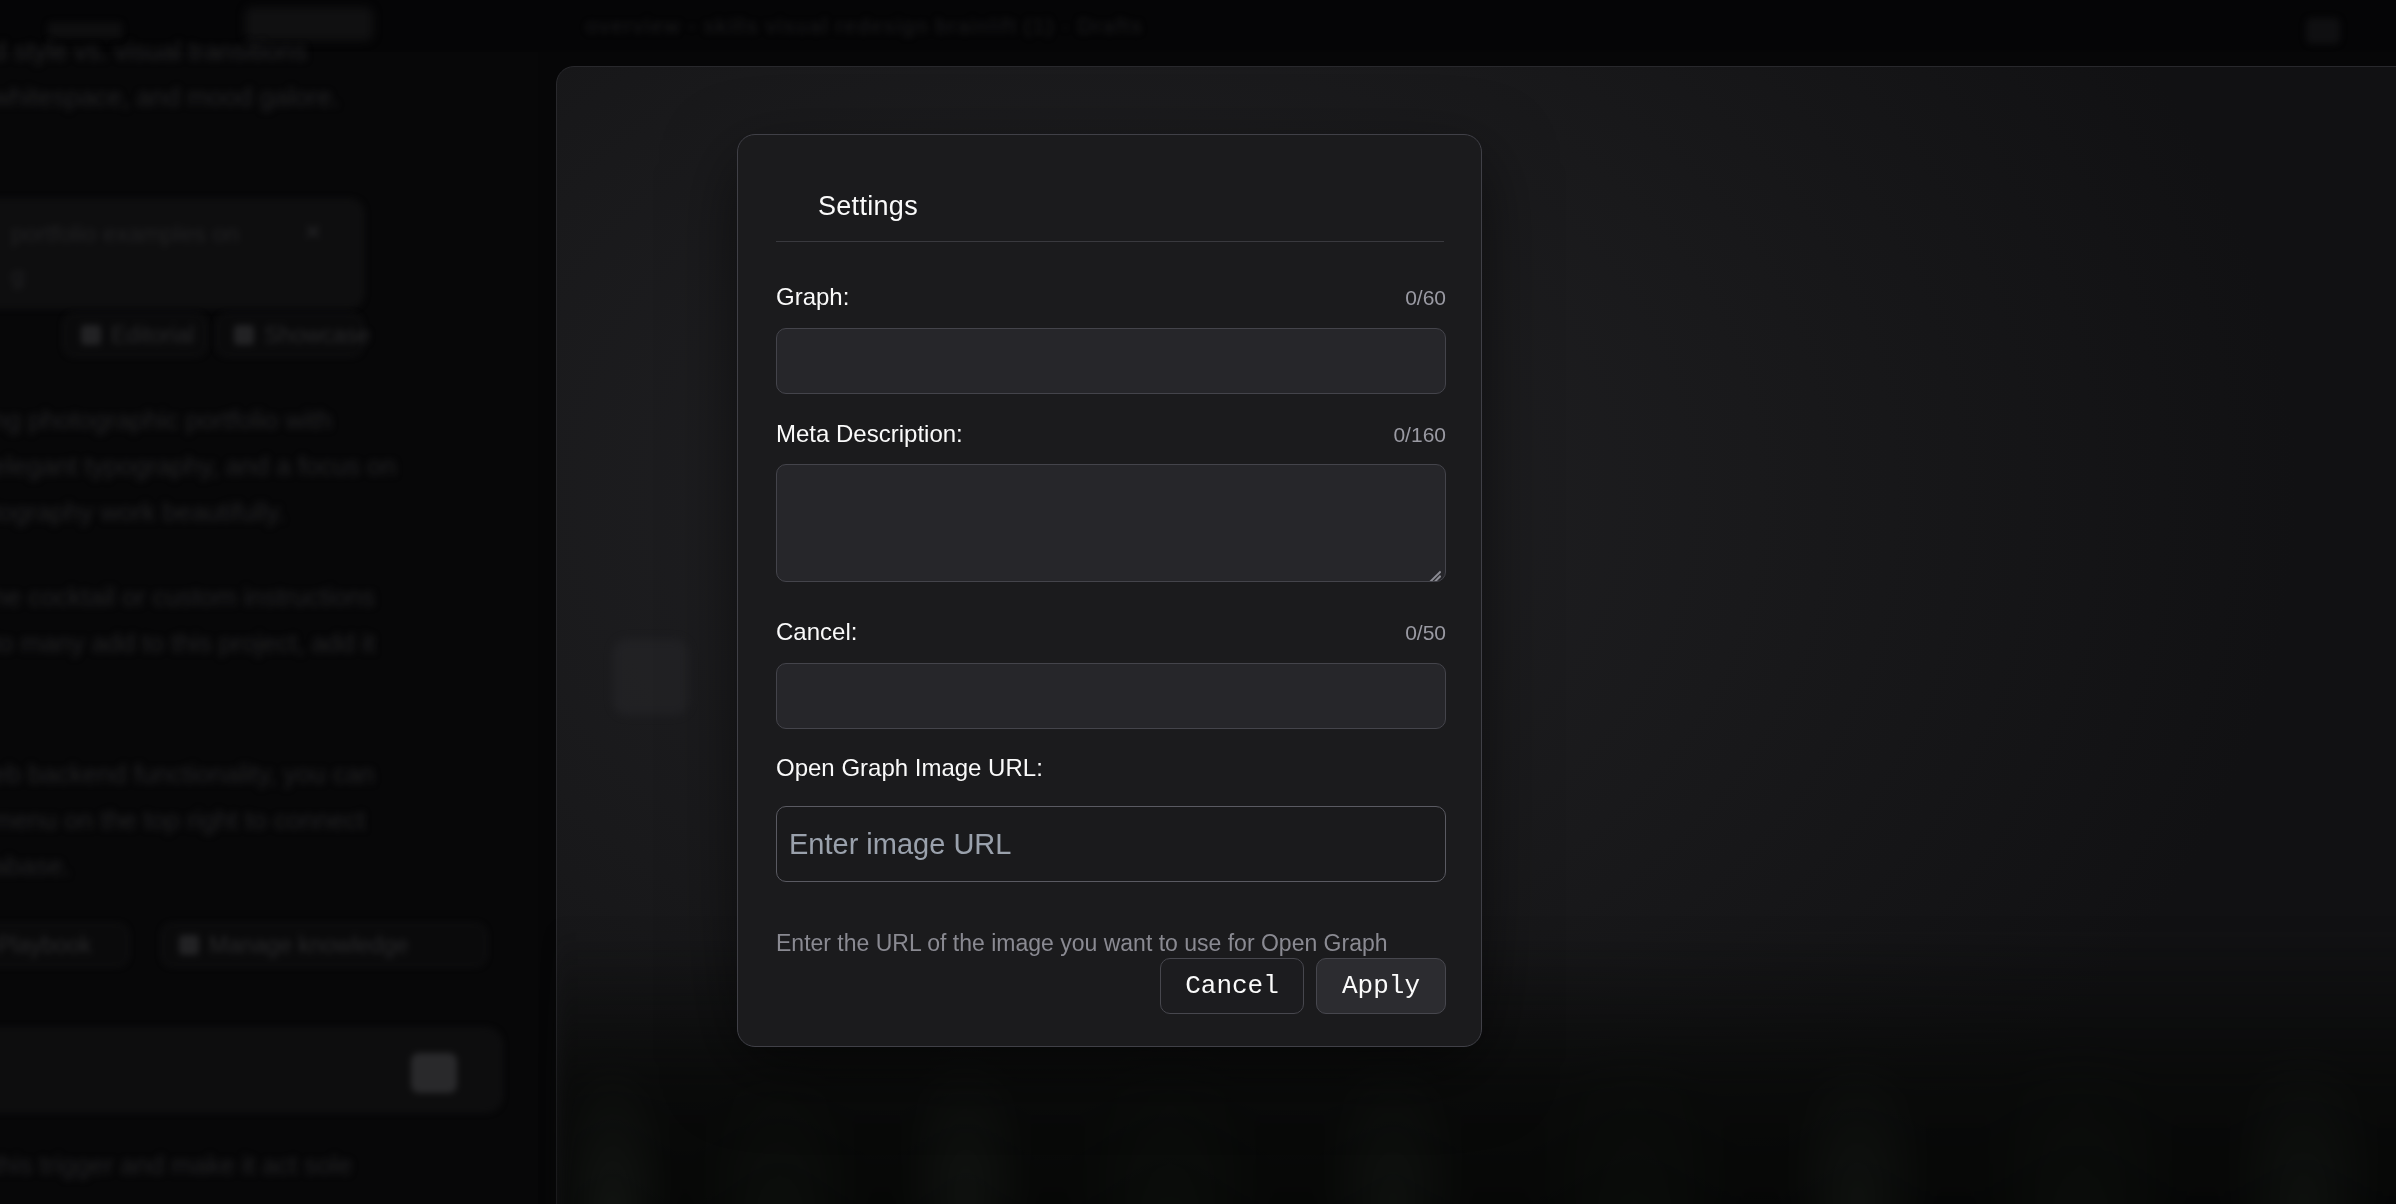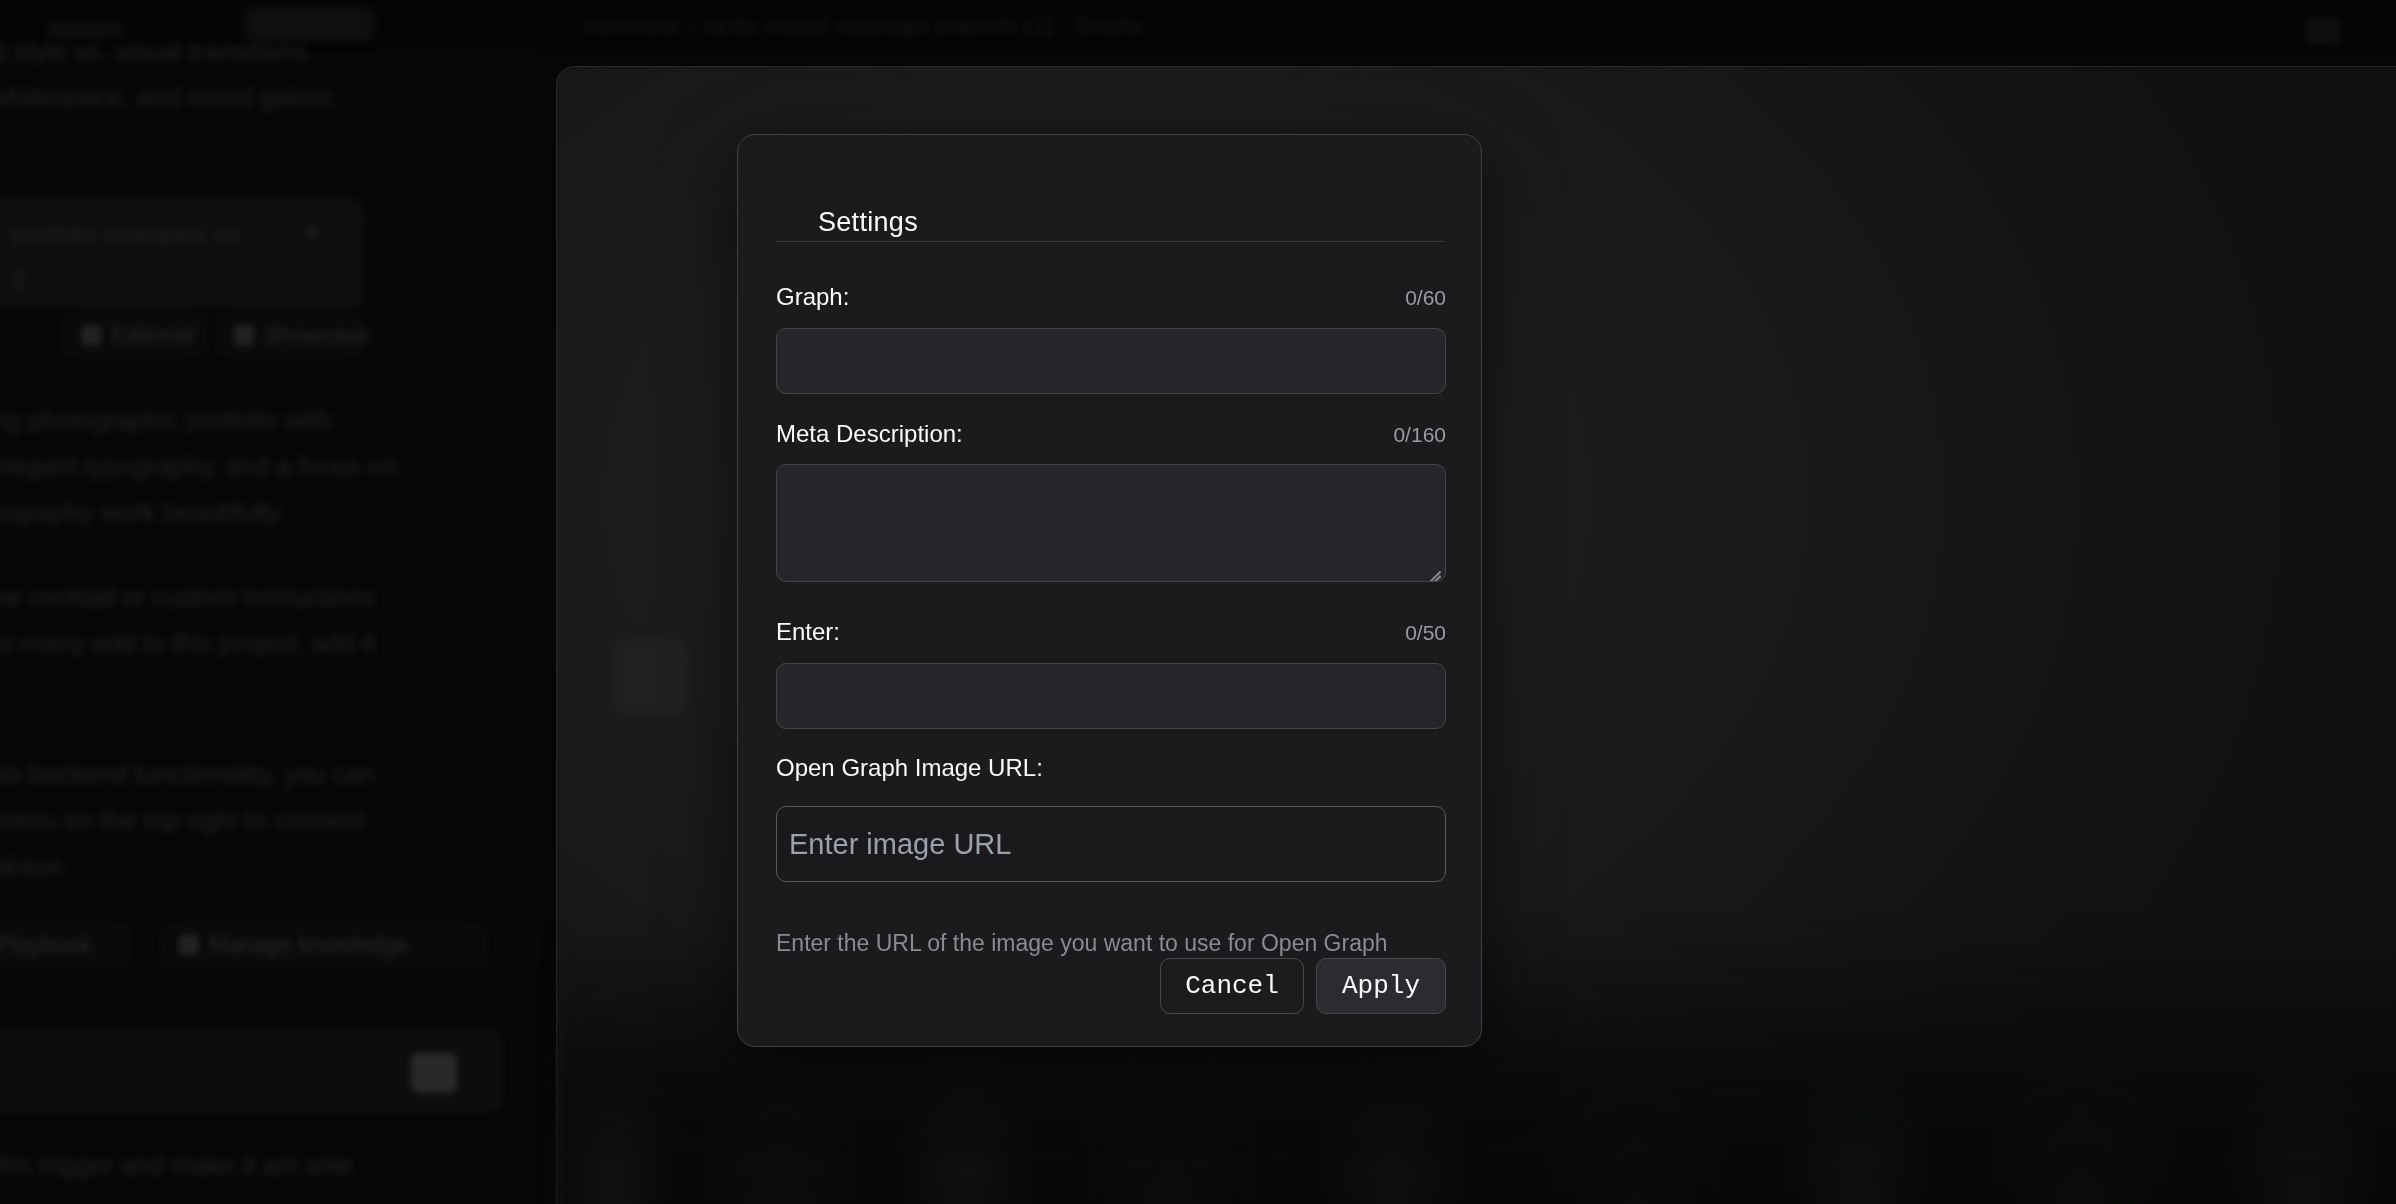--- a/index.html
+++ b/index.html
@@ -54,7 +54,7 @@
     background:#1b1b1d;border:1.5px solid #404047;border-radius:18px;
     box-shadow:0 24px 70px rgba(0,0,0,.55);color:#fafafa;
   }
-  .modal-title{position:absolute;left:80px;top:56px;font-size:27px;font-weight:500;letter-spacing:.3px;margin-top:16px;}
+  .modal-title{position:absolute;left:80px;top:56px;font-size:27px;font-weight:500;letter-spacing:.3px;}
   .modal-divider{position:absolute;left:38px;right:37px;top:106px;height:1px;background:#39393e;}
   .f-label{position:absolute;left:38px;font-size:24px;color:#fafafa;}
   .f-counter{position:absolute;right:35px;font-size:21px;color:#9a9aa3;}

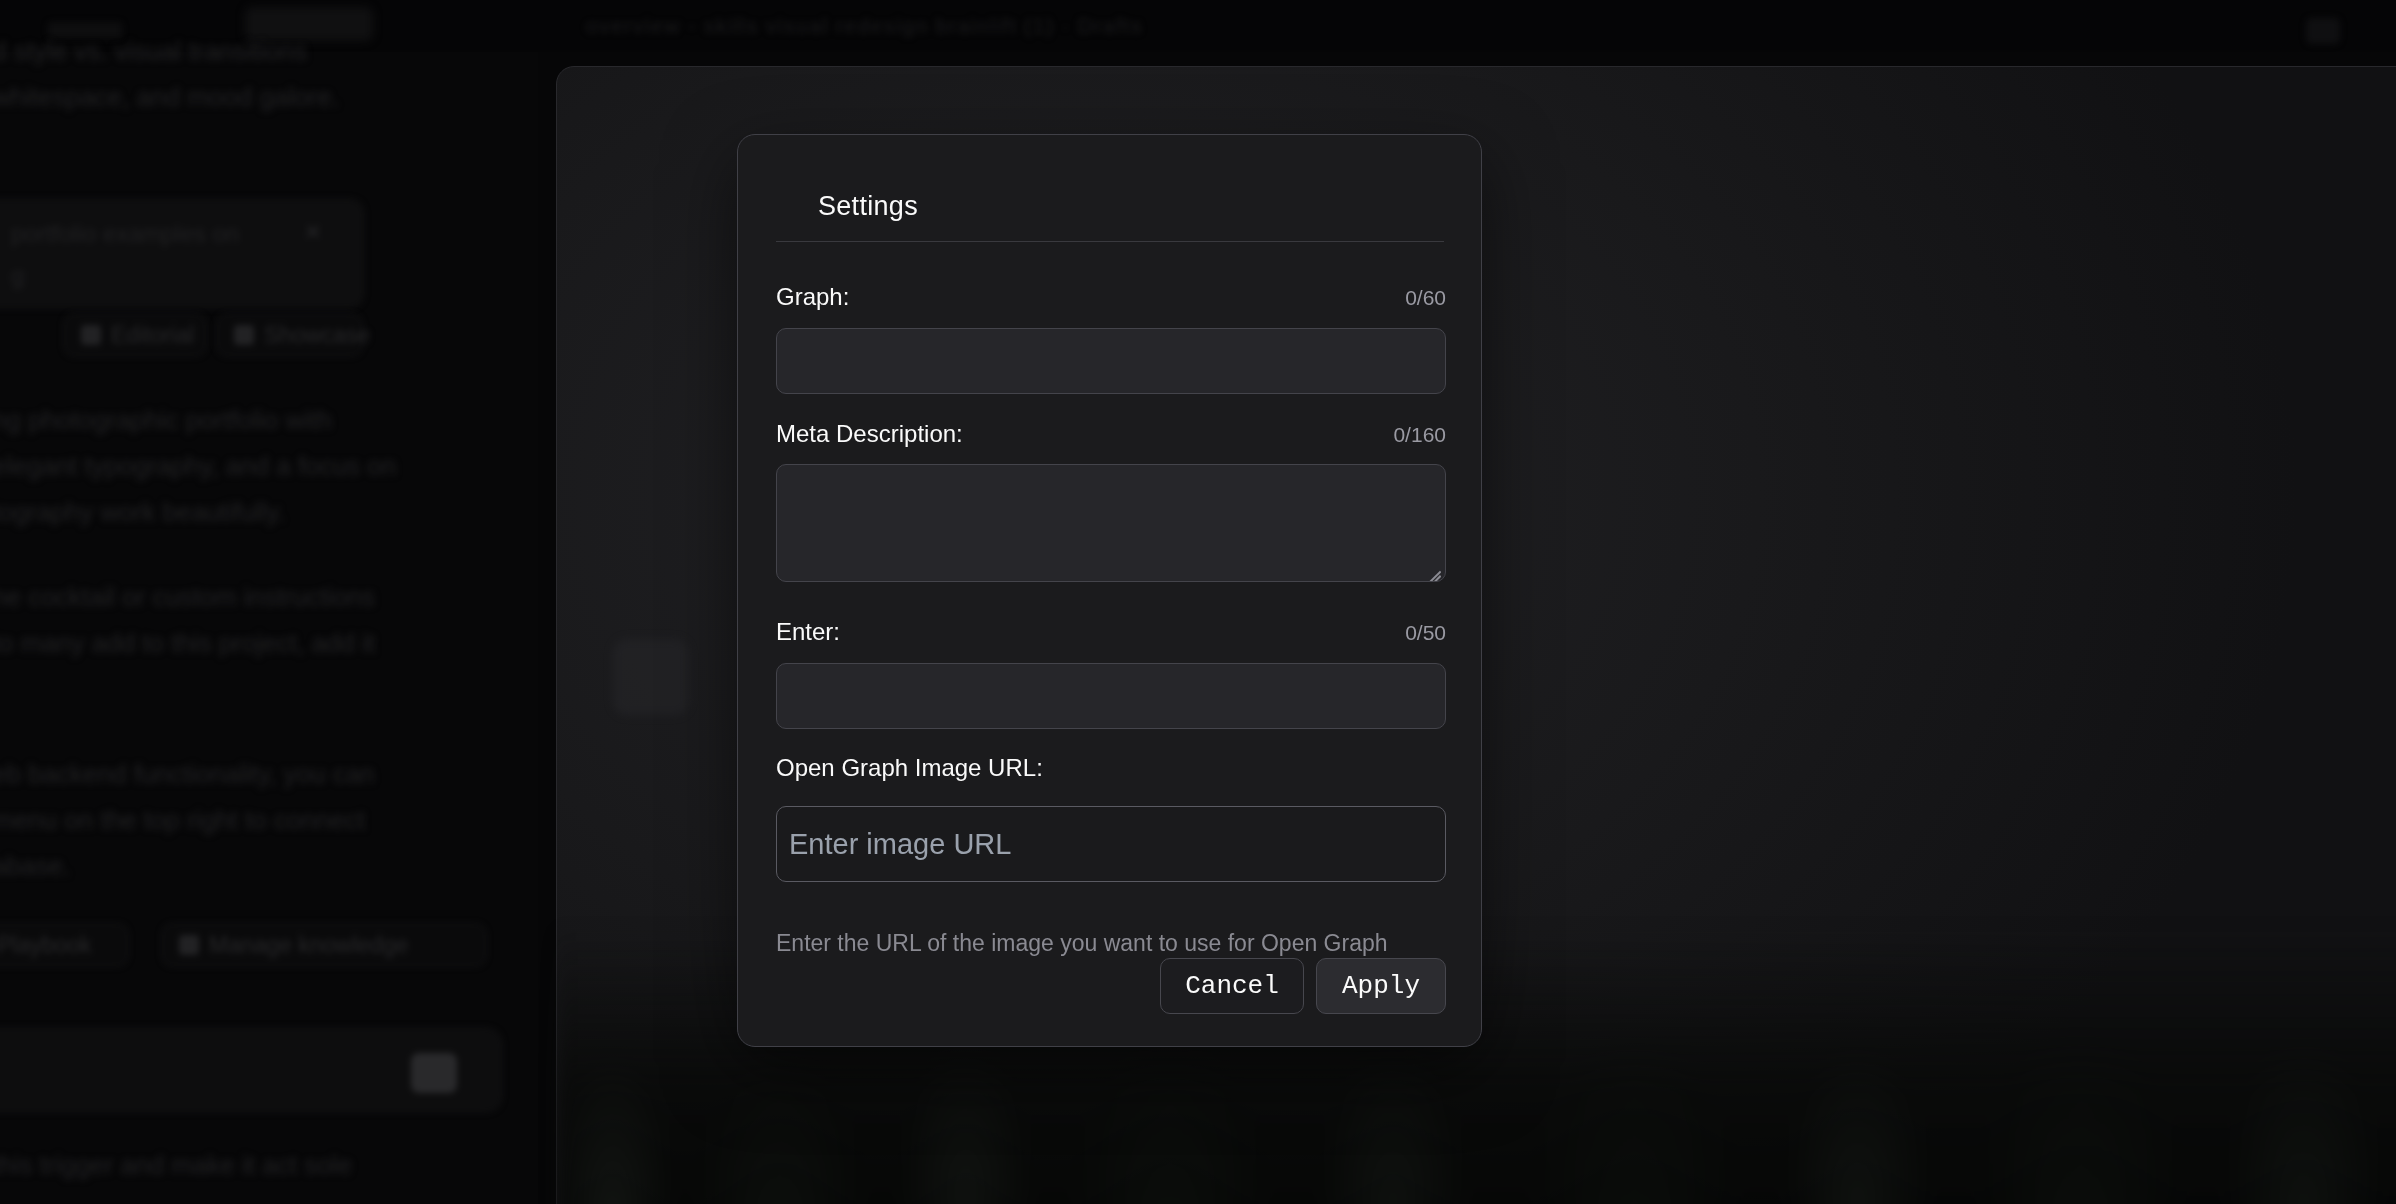--- a/index.html
+++ b/index.html
@@ -161,7 +161,7 @@
         <span></span>
       </div>
 
-    <div class="f-label" style="top:483px">Enter:</div>
+    <div class="f-label" style="top:483px">Cancel:</div>
     <div class="f-counter" style="top:486px">0/50</div>
     <input class="f-input" style="top: 528px; height: 66px;">
 

